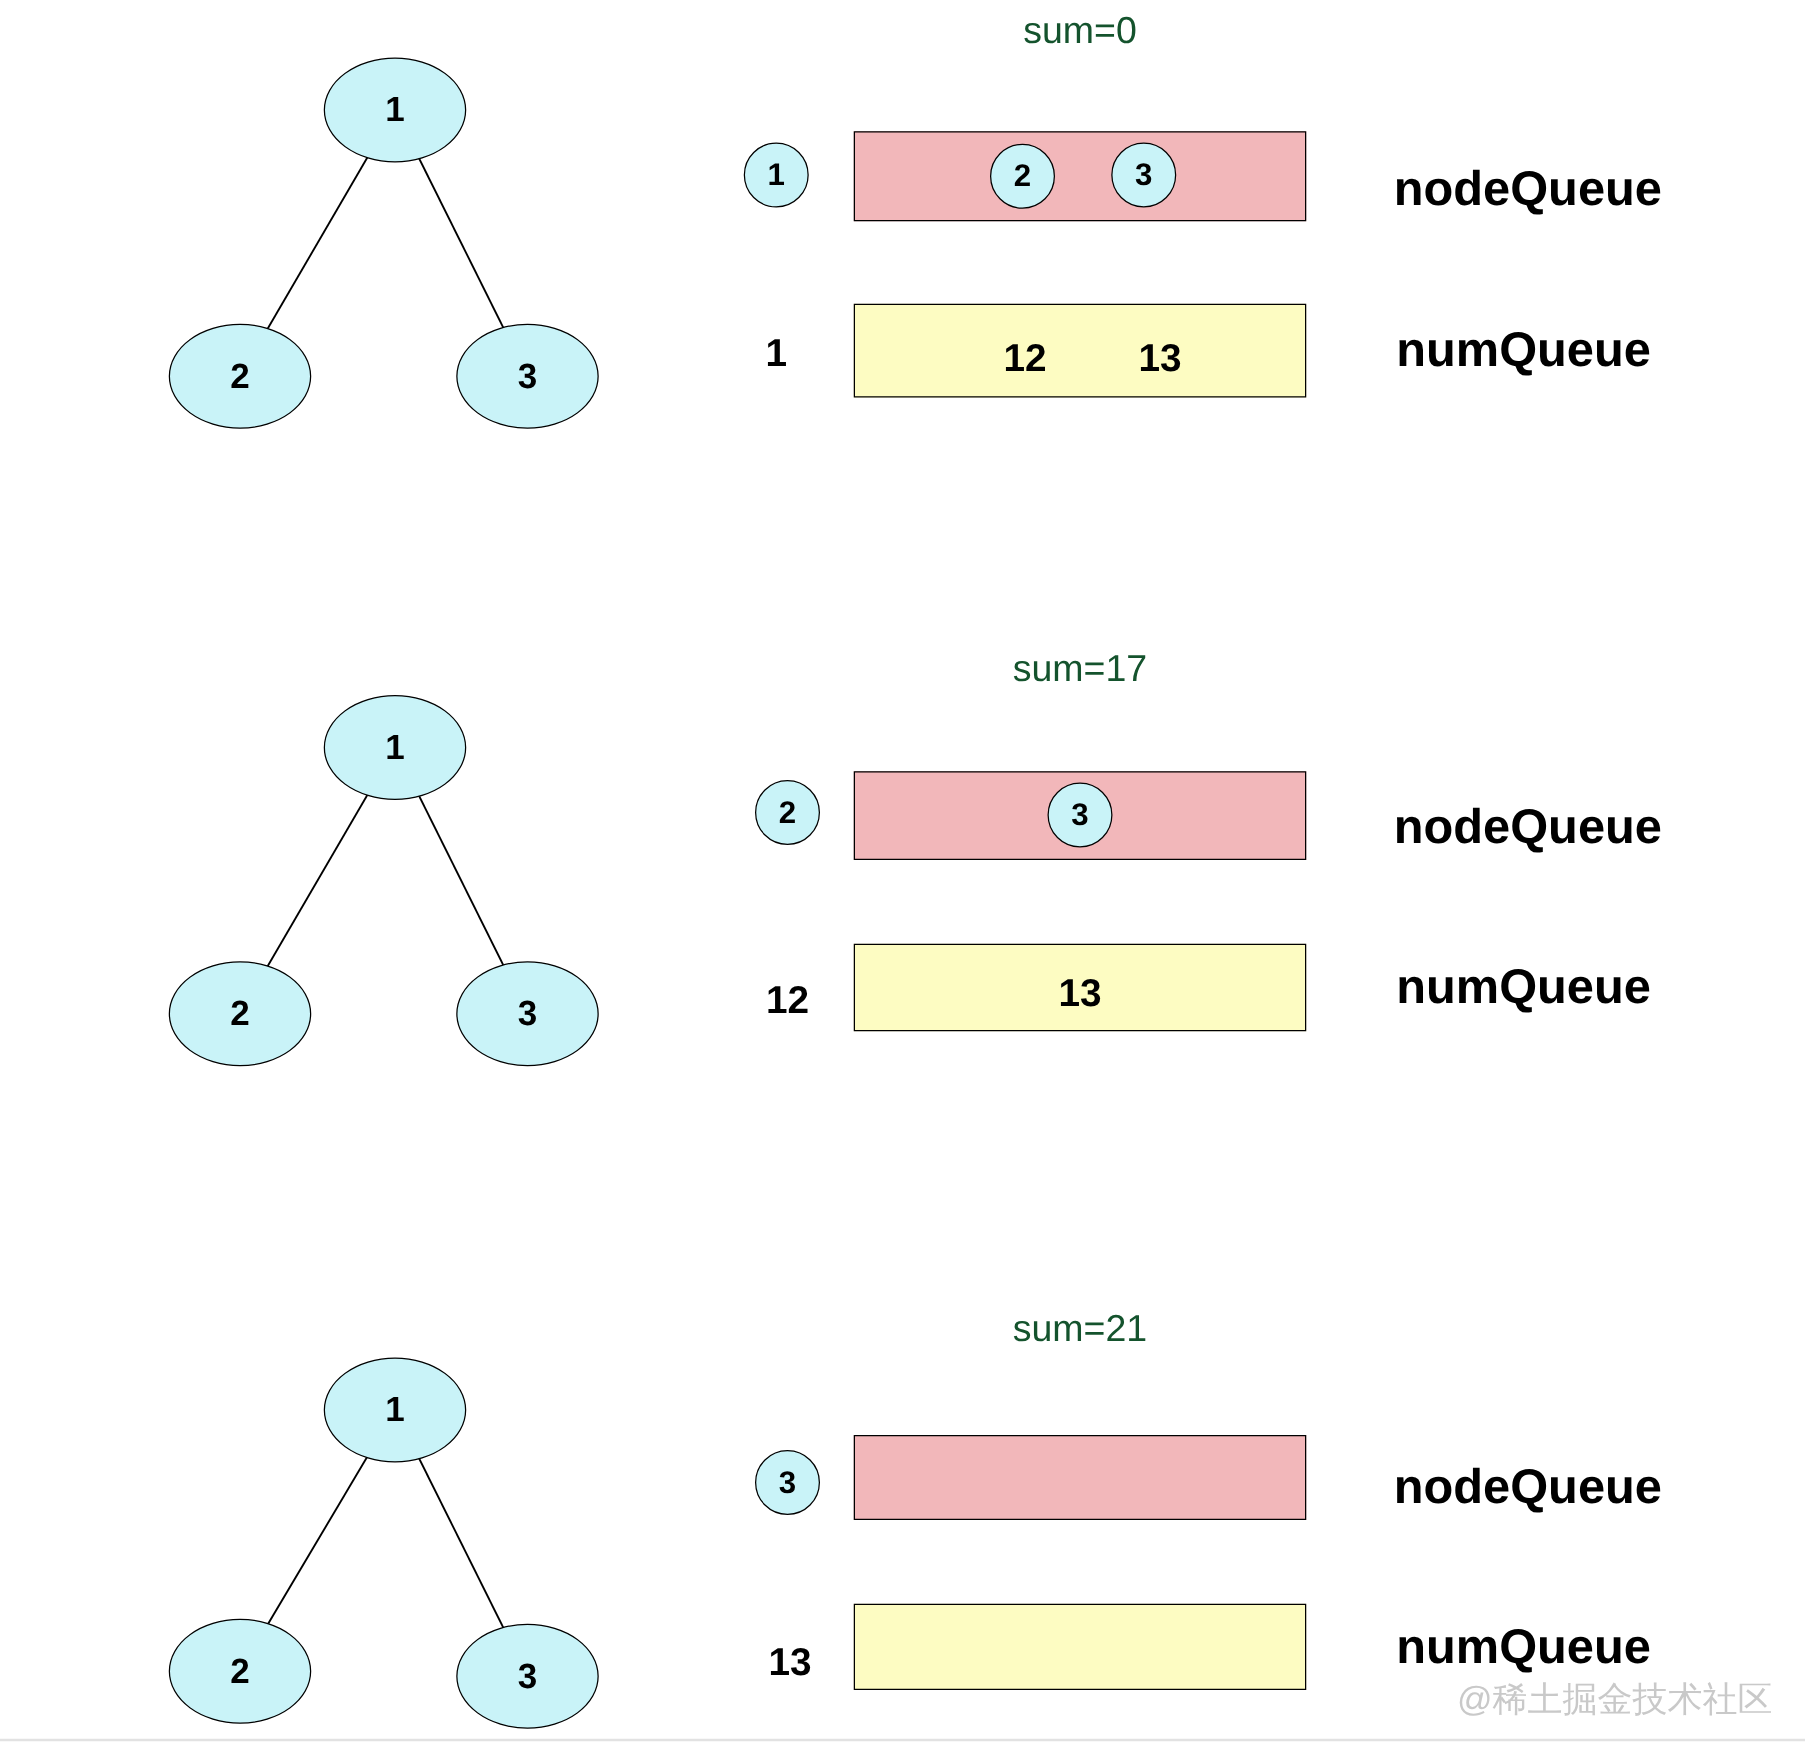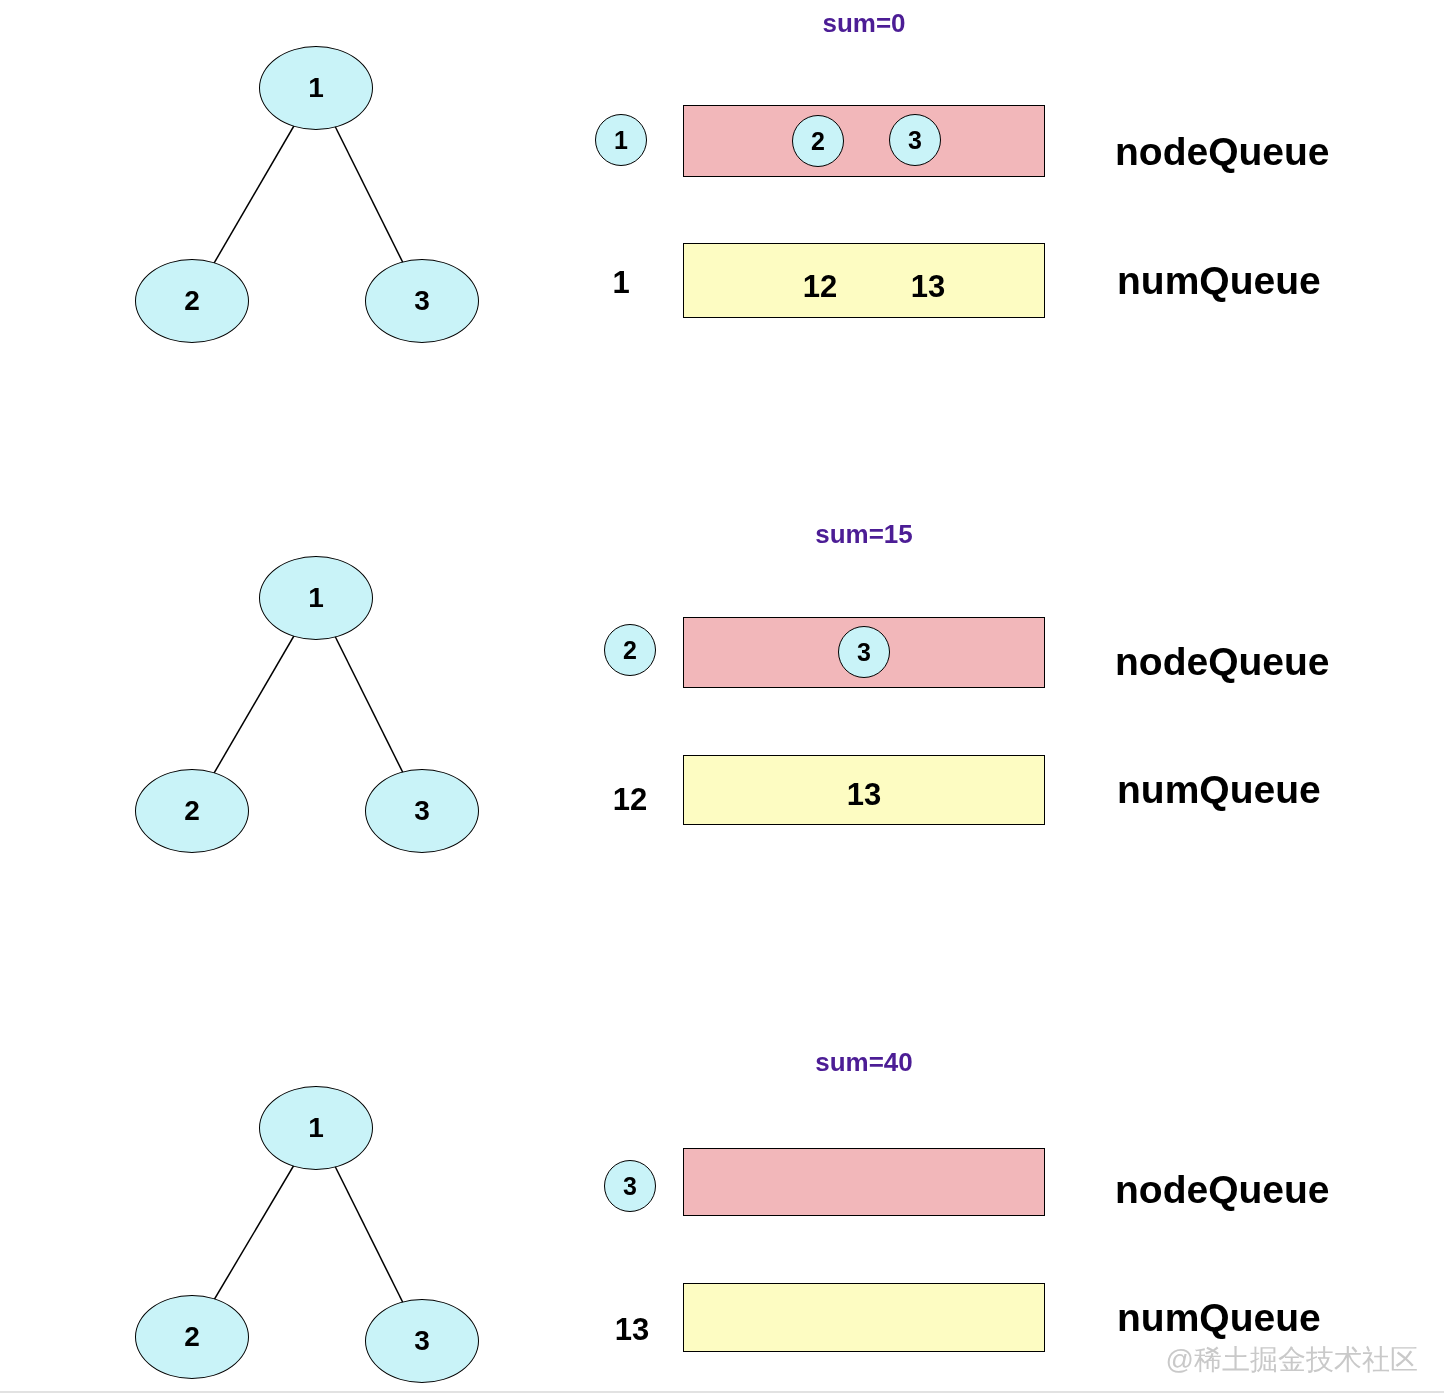--- a/index.html
+++ b/index.html
@@ -55,9 +55,9 @@
     position: absolute;
     width: 362px;
     text-align: center;
-    font-weight: bold;
-    font-size: 26px;
-    color: #4c1d95;
+    font-weight: normal;
+    font-size: 30px;
+    color: #14532d;
     z-index: 2;
   }
   .lbl {

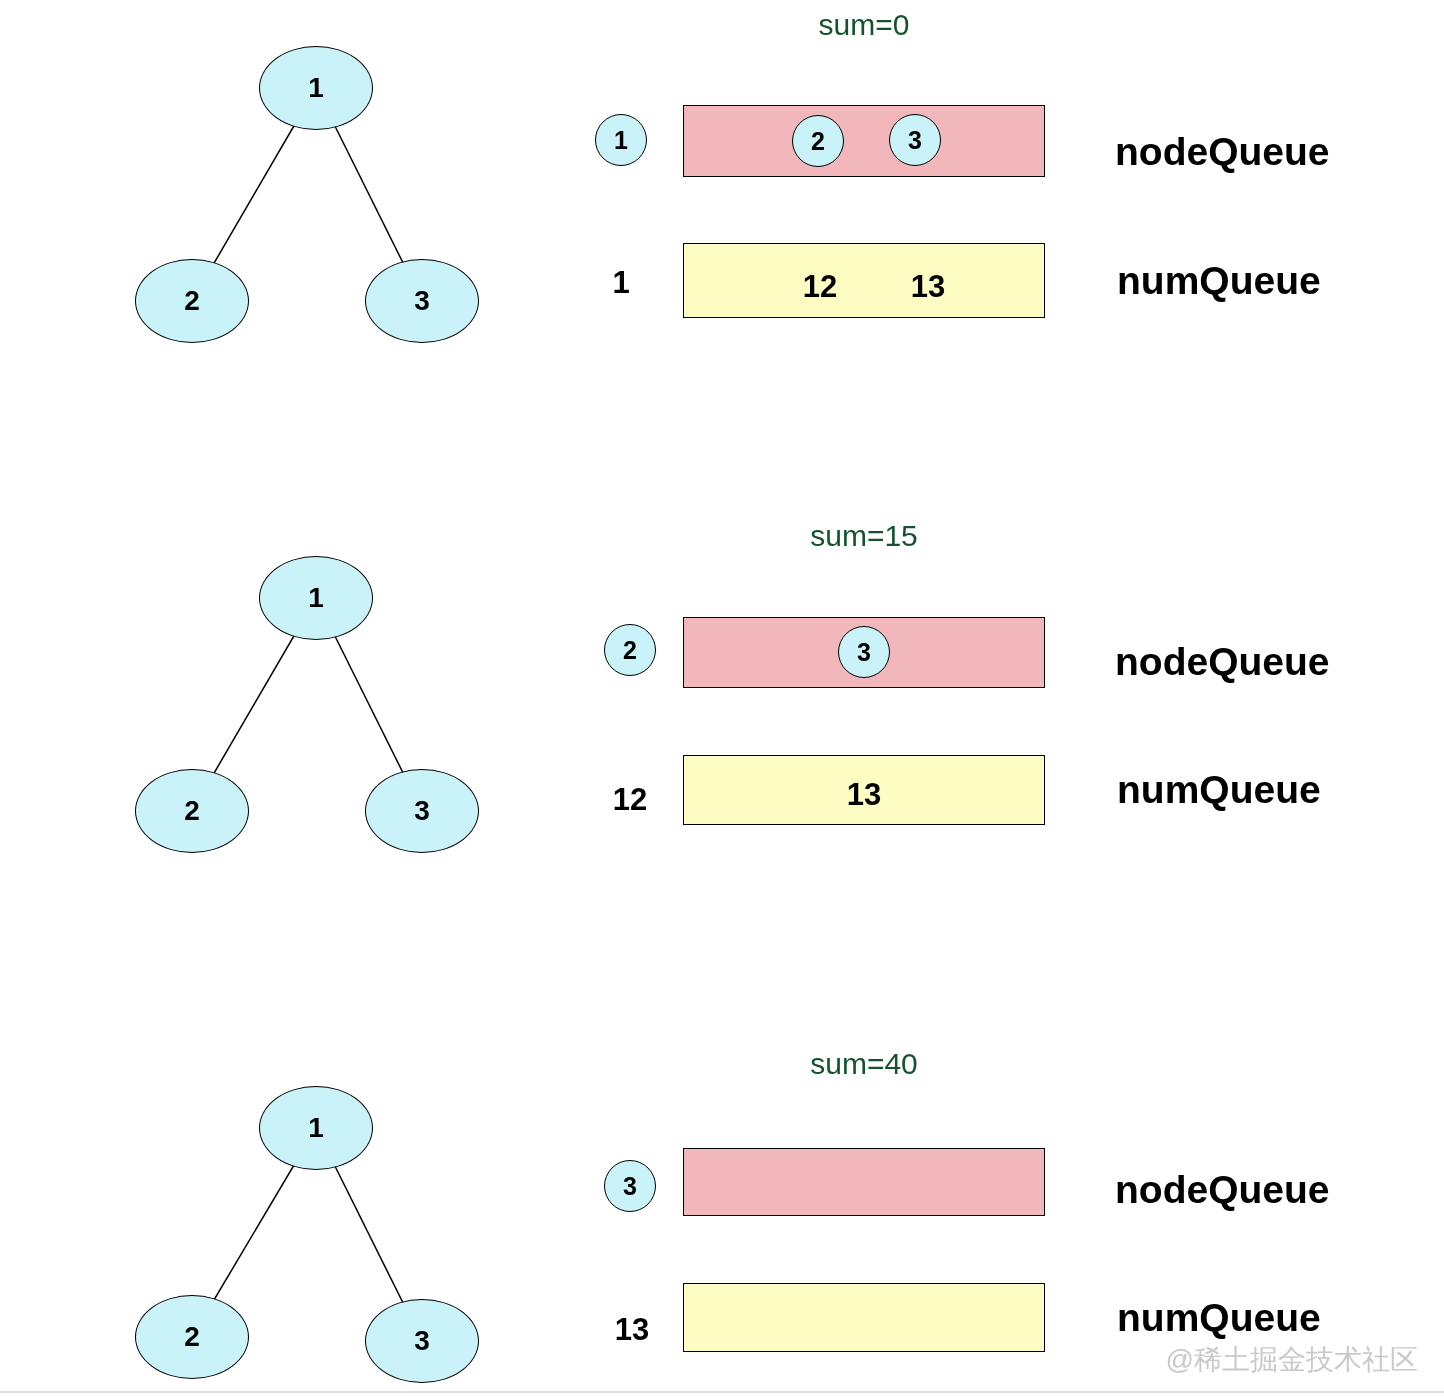--- a/index.html
+++ b/index.html
@@ -127,7 +127,7 @@
   <div class="num" style="left:898px; top:269px;">13</div>
   <div class="lbl" style="left:1117px; top:259px;">numQueue</div>
 
-  <div class="sum-title" style="left:683px; top:519px;">sum=15</div>
+  <div class="sum-title" style="left:683px; top:519px;">sum=17</div>
 
   <div class="node" style="left:259px; top:556px;">1</div>
   <div class="node" style="left:135px; top:769px;">2</div>

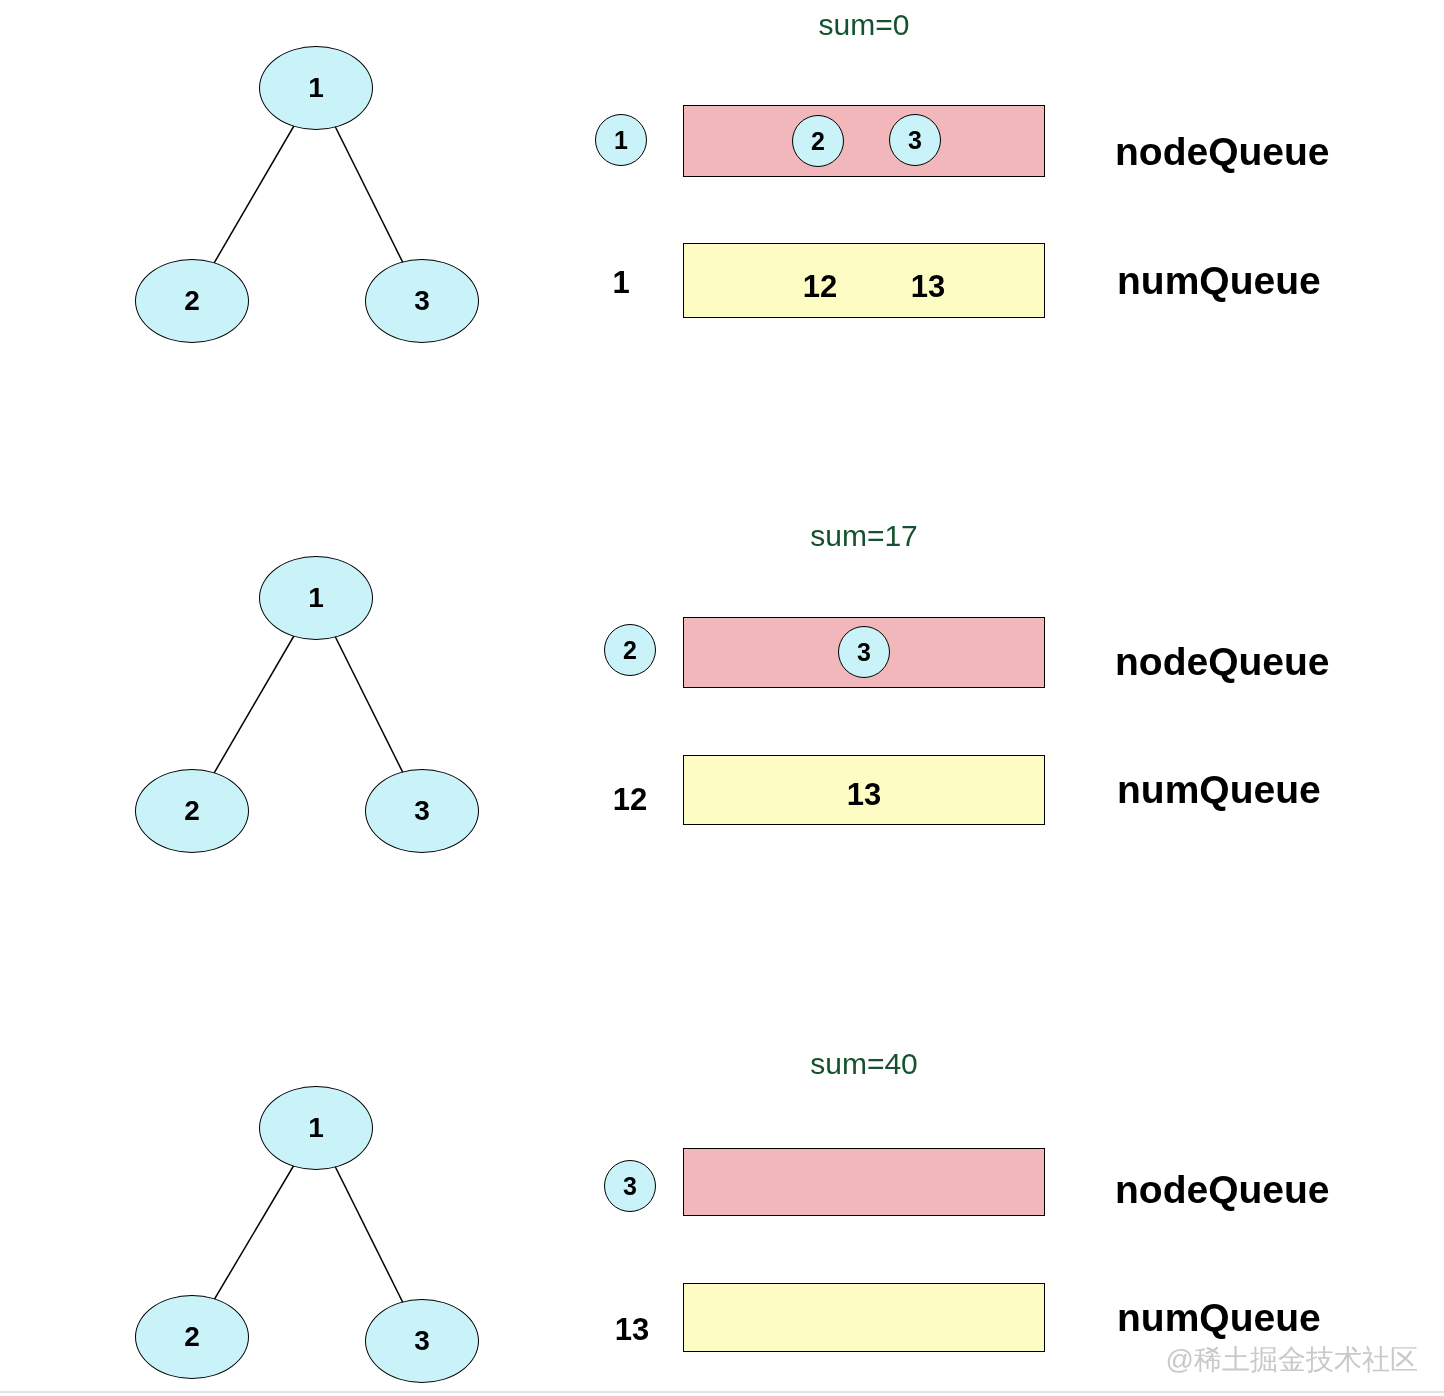--- a/index.html
+++ b/index.html
@@ -144,7 +144,7 @@
   <div class="num" style="left:834px; top:777px;">13</div>
   <div class="lbl" style="left:1117px; top:768px;">numQueue</div>
 
-  <div class="sum-title" style="left:683px; top:1047px;">sum=40</div>
+  <div class="sum-title" style="left:683px; top:1047px;">sum=21</div>
 
   <div class="node" style="left:259px; top:1086px;">1</div>
   <div class="node" style="left:135px; top:1295px;">2</div>

